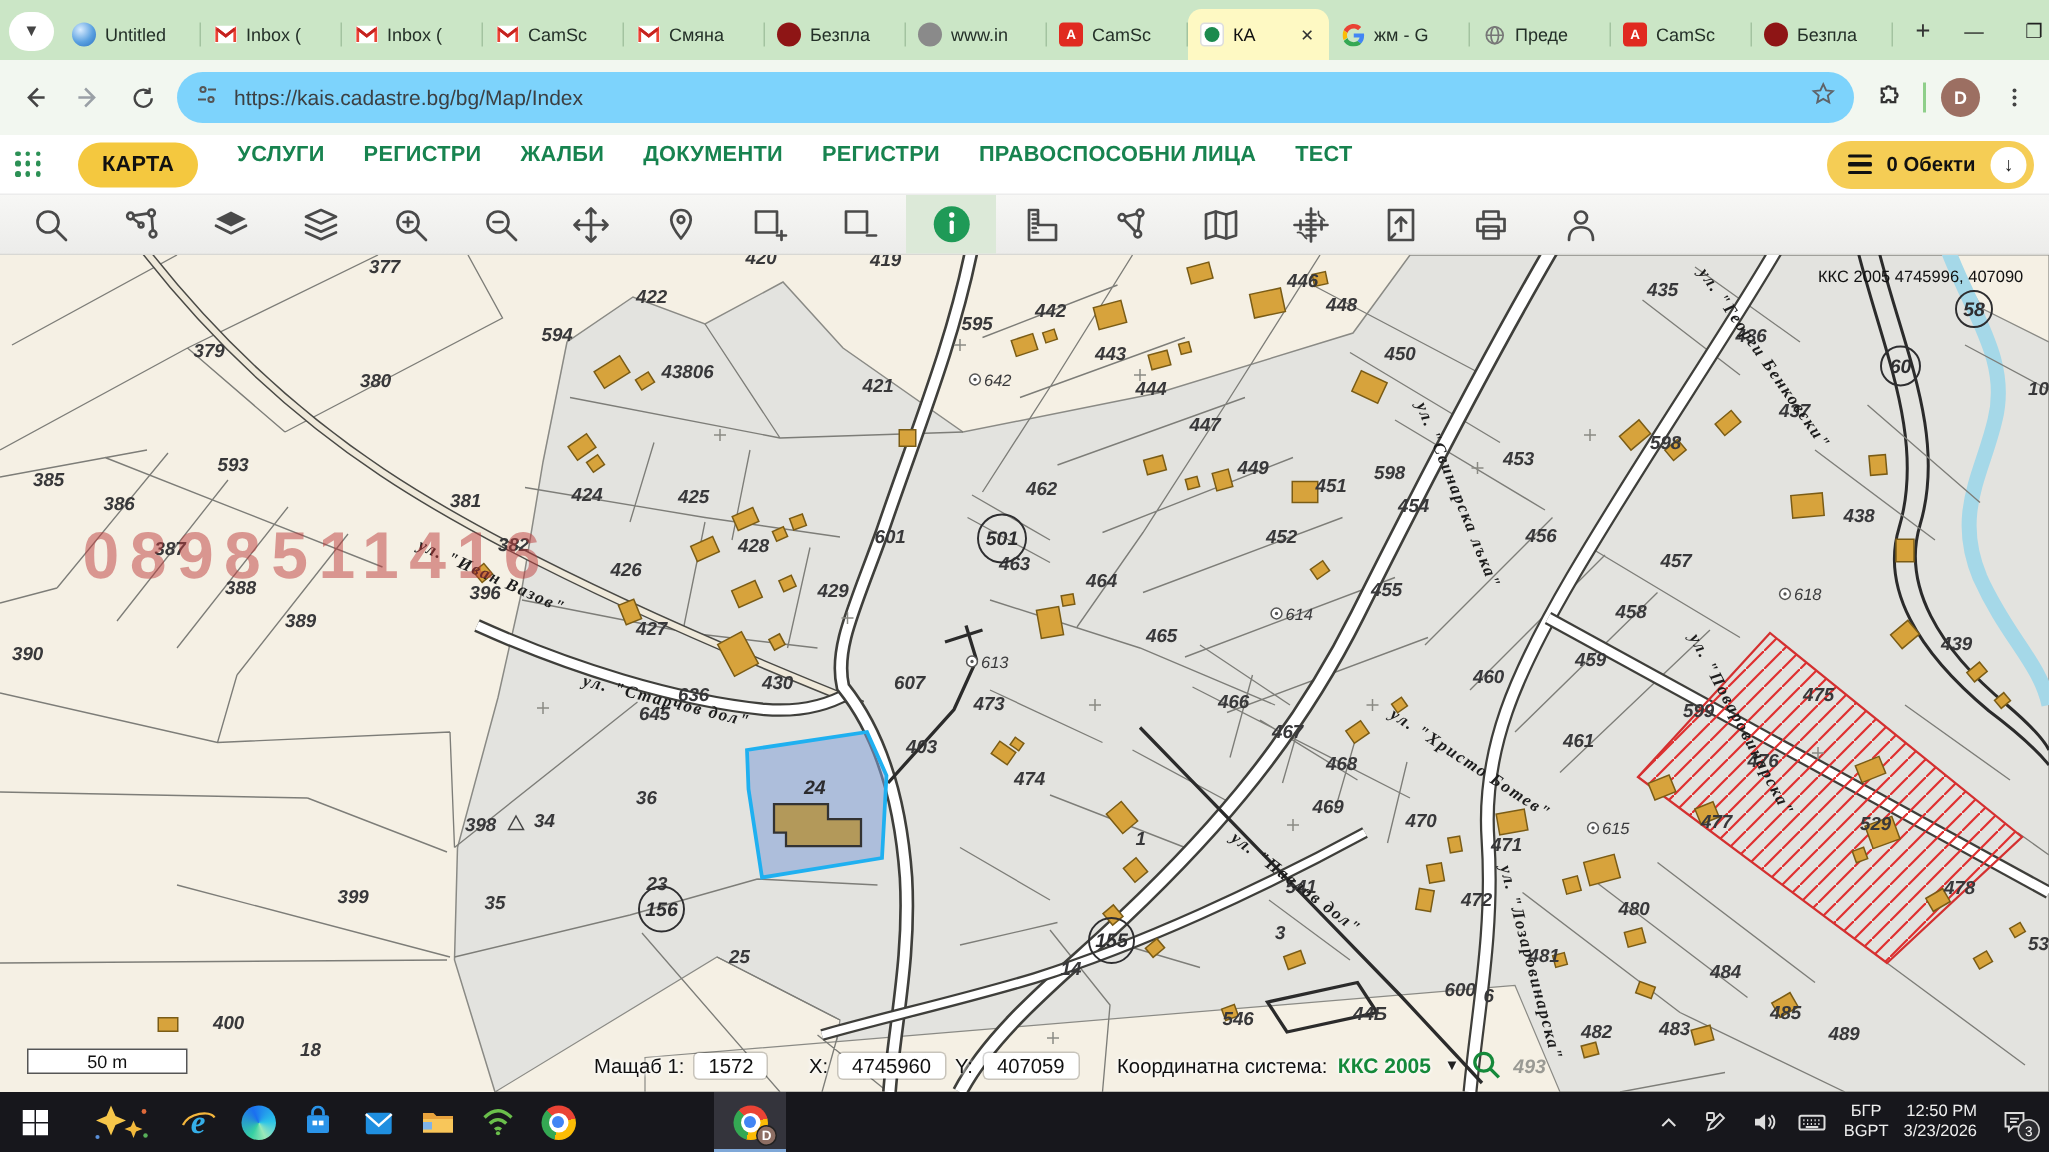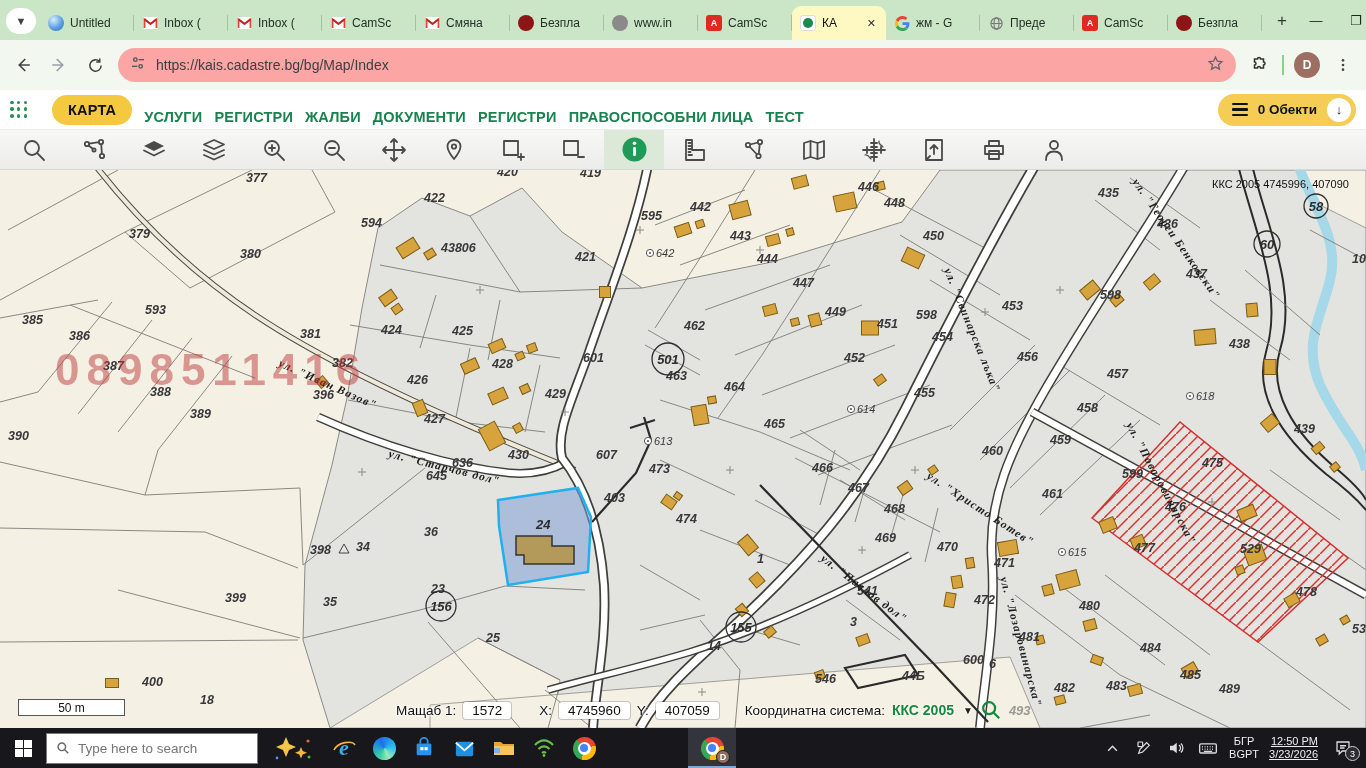--- a/index.html
+++ b/index.html
@@ -31,7 +31,7 @@
   
   .addr { height:50px; background:#f2f7f0; display:flex; align-items:center; padding:0 10px; gap:10px; }
   .nav-ic { width:26px; height:26px; display:flex; align-items:center; justify-content:center; cursor:pointer; }
-  .omni { flex:1; height:34px; background:#fca5a5; border-radius:17px; display:flex; align-items:center; padding:0 12px; gap:10px; }
+  .omni { flex:1; height:34px; background:#7dd3fc; border-radius:17px; display:flex; align-items:center; padding:0 12px; gap:10px; }
   .omni .url { flex:1; font-size:14px; color:#3c4043; border:none; background:transparent; outline:none; font-family:"Liberation Sans",sans-serif;}
   .sep-green { width:2px; height:20px; background:#8fcf8a; }
   .avatar { width:26px; height:26px; border-radius:50%; background:#9c6f62; color:#fff; font-size:12px; font-weight:bold;

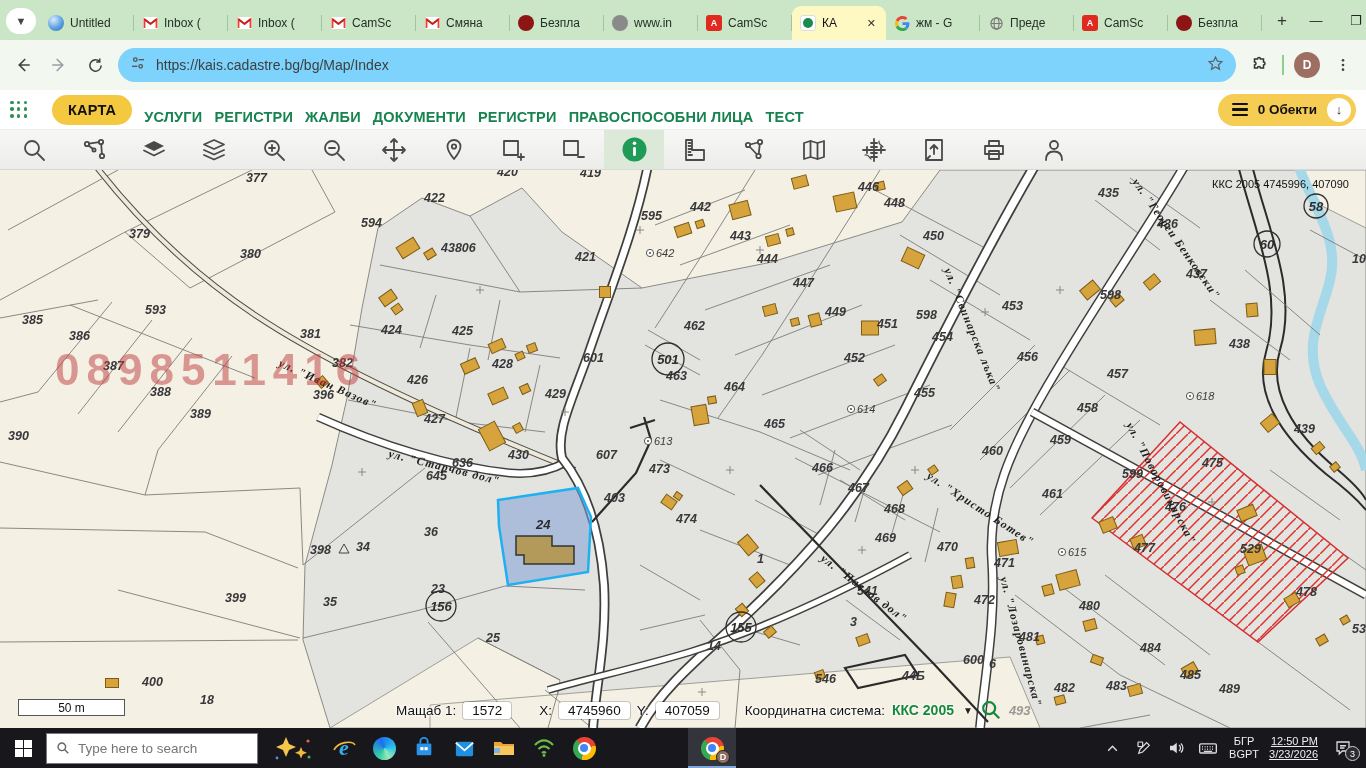--- a/index.html
+++ b/index.html
@@ -270,7 +270,7 @@
         <i></i>
         <i></i>
       </div>
-    <div id="navitems" style="display:flex;align-items:flex-end;gap:12px;">
+    <div id="navitems" style="display:flex;align-items:flex-start;gap:26px;">
         <span class="nav-item active">КАРТА</span>
         <span class="nav-item">УСЛУГИ</span>
         <span class="nav-item">РЕГИСТРИ</span>

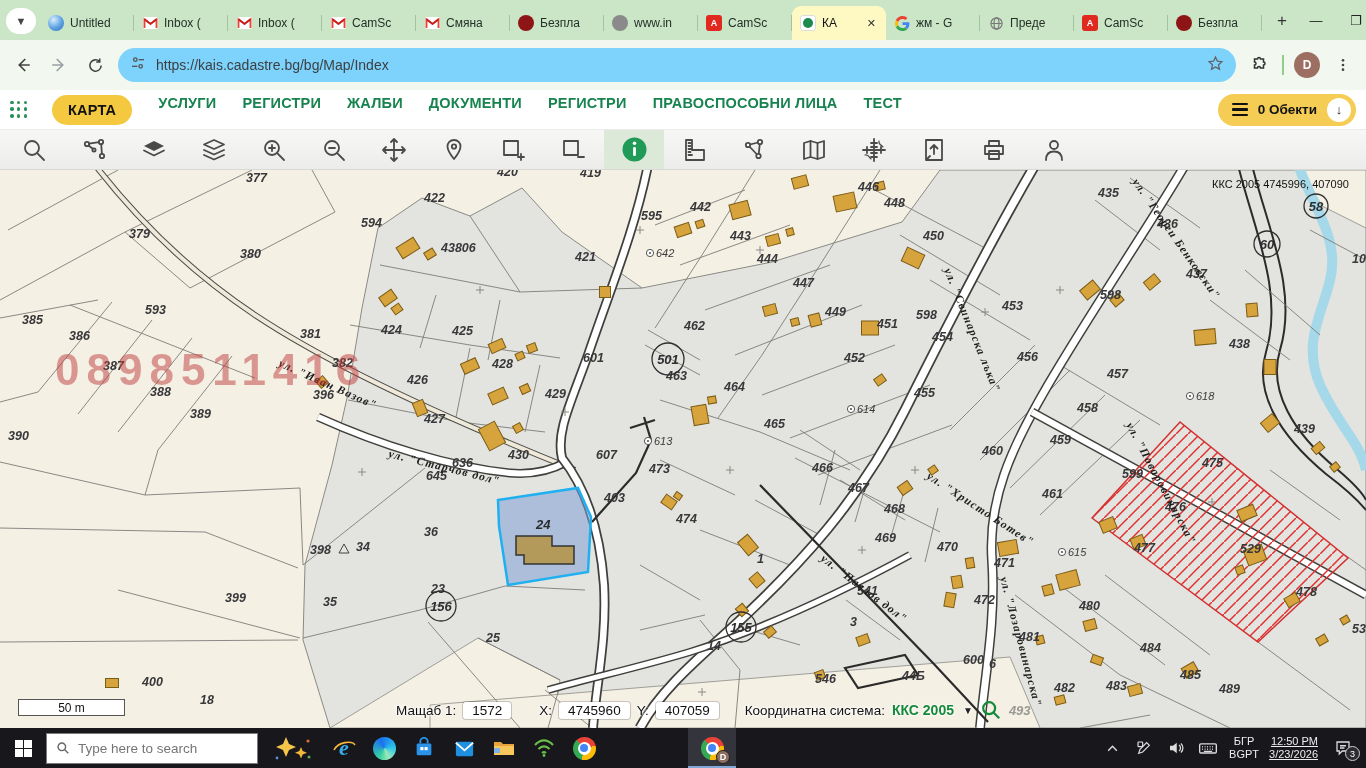--- a/index.html
+++ b/index.html
@@ -709,13 +709,6 @@
           <rect x="9" y="9" width="8" height="8" fill="#fff"></rect>
         </svg>
     </div>
-    <div class="tsearch">
-      <svg width="14" height="14" viewBox="0 0 24 24" fill="none" stroke="#666" stroke-width="2.4">
-          <circle cx="10" cy="10" r="6.5"></circle>
-          <line x1="15" y1="15" x2="21" y2="21"></line>
-        </svg>
-      <input placeholder="Type here to search" style="">
-    </div>
     <div class="sparkles">
       <svg width="46" height="30" viewBox="0 0 46 30">
           <path d="M18 4 L21 11 L28 14 L21 17 L18 24 L15 17 L8 14 L15 11 Z" fill="#f6c64a"></path>

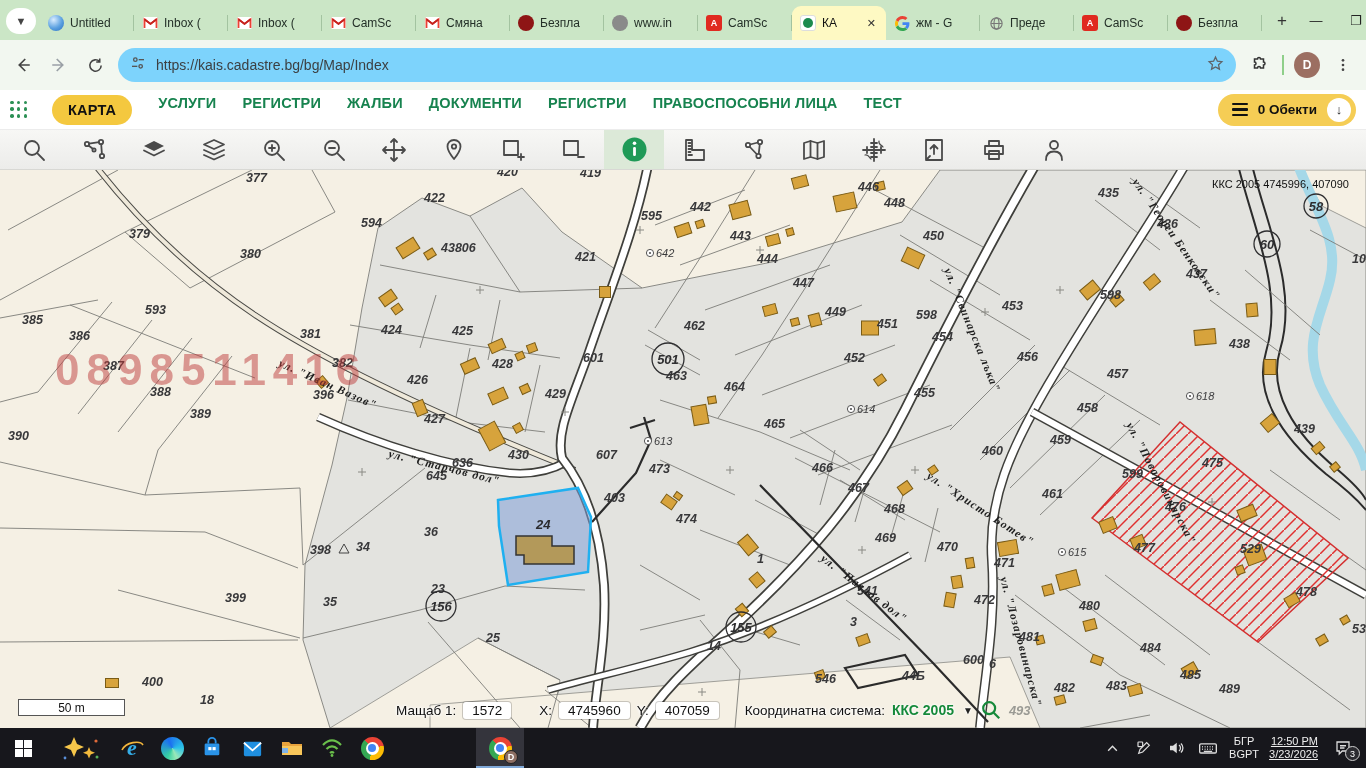--- a/index.html
+++ b/index.html
@@ -98,7 +98,7 @@
   .tray { margin-left:auto; display:flex; align-items:center; gap:10px; padding-right:8px; height:40px;}
   .tray .ic { width:22px; display:flex; justify-content:center; cursor:pointer;}
   .twol { font-size:11px; line-height:13px; text-align:center; cursor:default;}
-  .clock { text-align:right;text-decoration:underline; }
+  .clock { text-align:right; }
   .notif { position:relative; width:30px; display:flex; justify-content:center; cursor:pointer;}
   .nbadge { position:absolute; right:-2px; bottom:-4px; width:15px; height:15px; border-radius:50%; background:#2b2b30;
     border:1px solid #cfcfcf; color:#fff; font-size:9px; display:flex; align-items:center; justify-content:center;}

